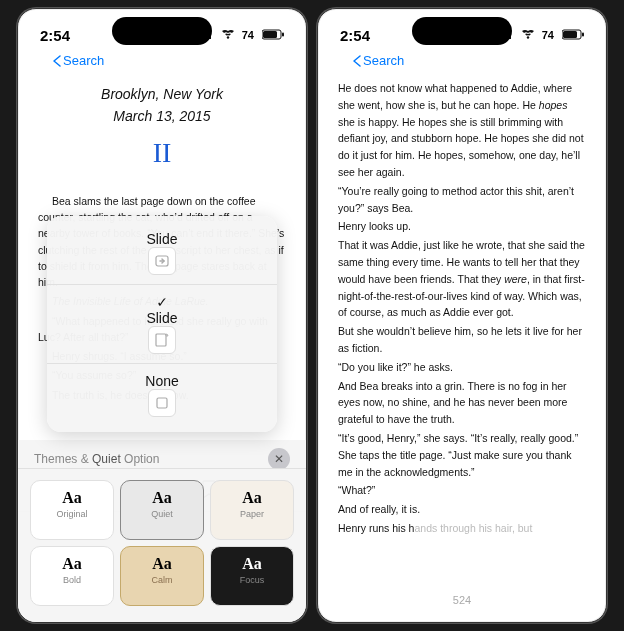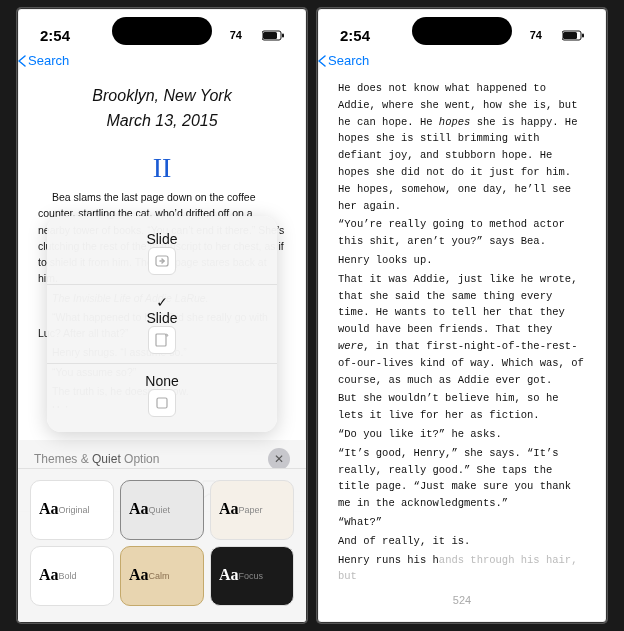--- a/index.html
+++ b/index.html
@@ -23,7 +23,7 @@
       width: 290px;
       height: 615px;
       background: #fff;
-      border-radius: 4px;
+      border-radius: 19px;
       overflow: hidden;
       position: relative;
       border: 1.5px solid #333;

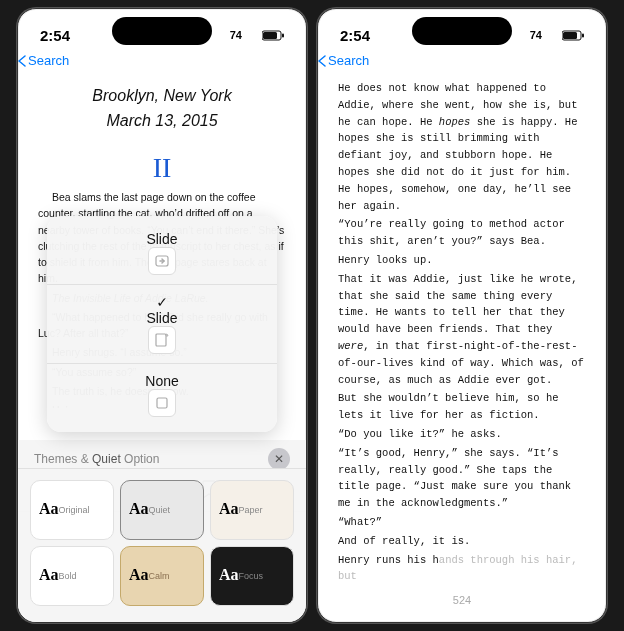--- a/index.html
+++ b/index.html
@@ -40,7 +40,7 @@
       height: 44px;
     }
     .status-time { font-size: 15px; font-weight: 700; }
-    .status-icons { display: flex; align-items: center; gap: 20px; font-size: 11px; }
+    .status-icons { display: flex; gap: 8px; font-size: 11px; }
     .dynamic-island {
       position: absolute;
       top: 8px;

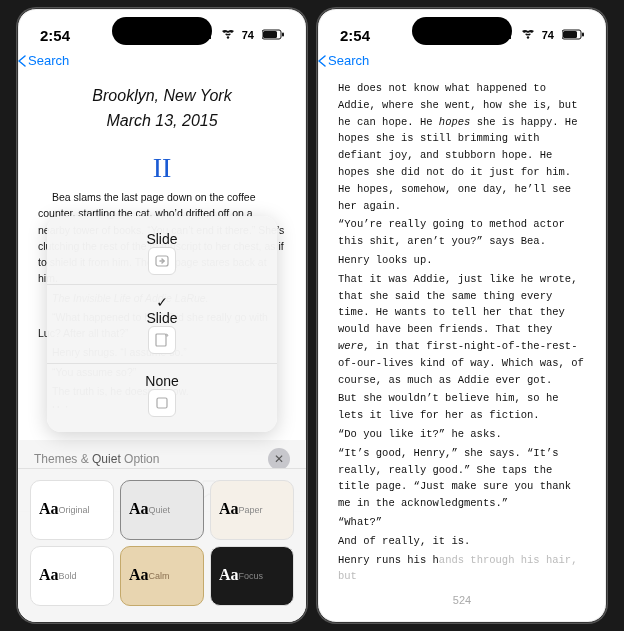--- a/index.html
+++ b/index.html
@@ -58,6 +58,7 @@
       display: flex;
       align-items: center;
       gap: 2px;
+      padding-left: 35px;
     }
     .nav-back svg { width: 8px; height: 12px; }
 

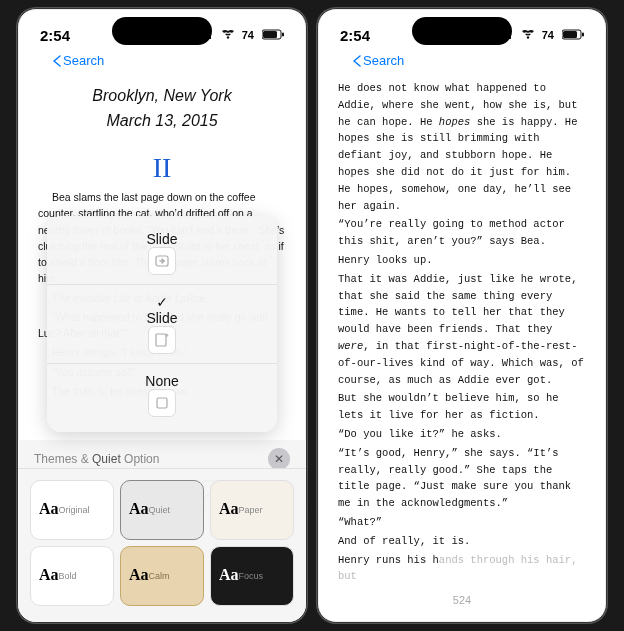--- a/index.html
+++ b/index.html
@@ -74,8 +74,8 @@
     .book-location {
       text-align: center;
       font-style: italic;
-      font-size: 16px;
-      margin-bottom: 12px;
+      font-size: 14px;
+      margin-bottom: 4px;
     }
     .chapter-num {
       text-align: center;

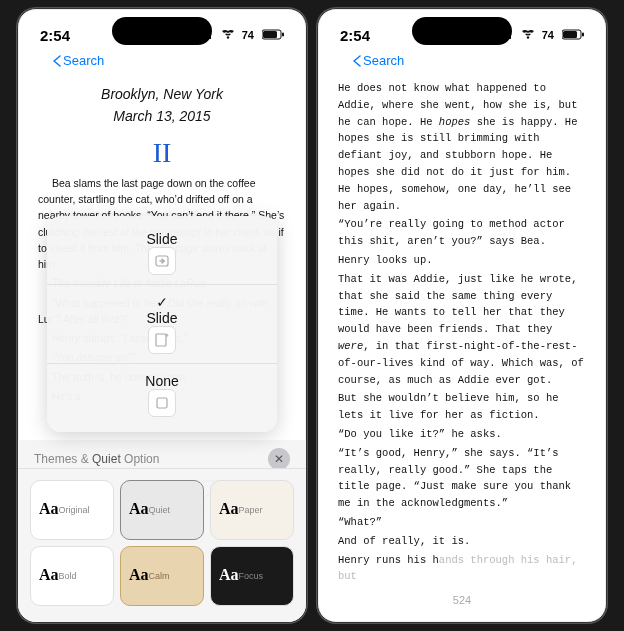--- a/index.html
+++ b/index.html
@@ -219,7 +219,6 @@
       color: #111;
       height: 540px;
       overflow: hidden;
-      font-family: Liberation Mono, monospace;
     }
     .book-content-right p { margin-bottom: 2px; }
     .page-num {

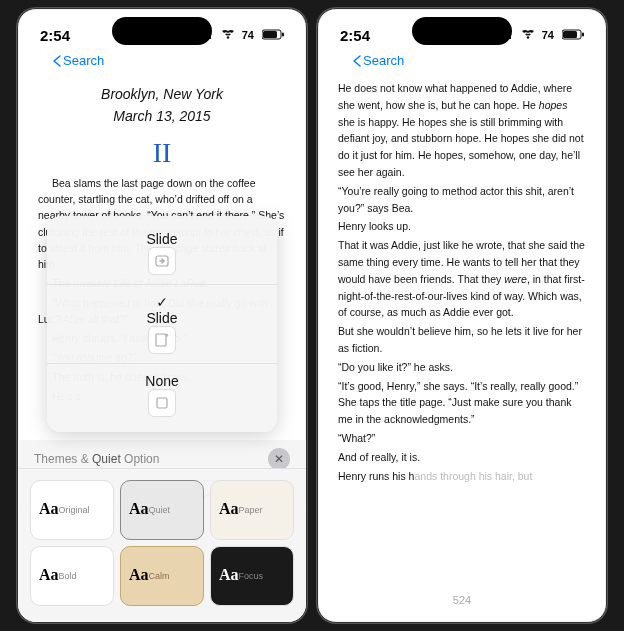--- a/index.html
+++ b/index.html
@@ -82,7 +82,7 @@
       font-size: 28px;
       color: #1a5bd4;
       font-family: Georgia, serif;
-      margin-bottom: 0;
+      margin-bottom: 18px;
     }
     .book-text p { margin-bottom: 3px; }
     .book-text .indent { text-indent: 14px; }

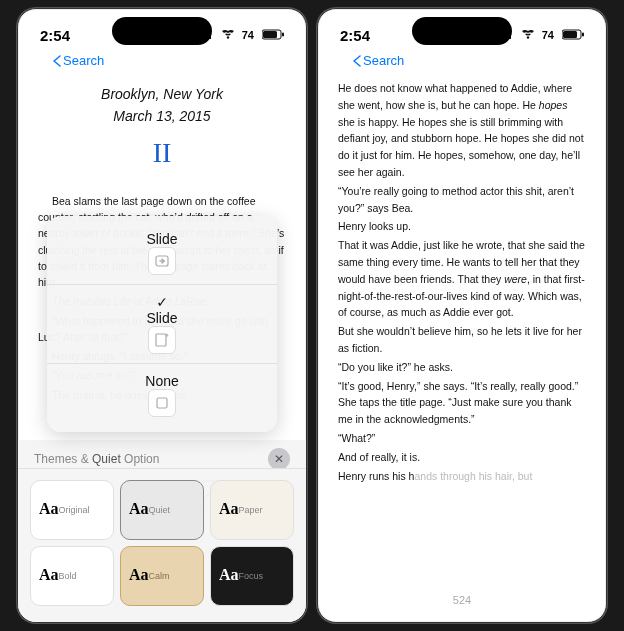--- a/index.html
+++ b/index.html
@@ -419,6 +419,7 @@
       <p class="indent">That it was Addie, just like he wrote, that she said the same thing every time. He wants to tell her that they would have been friends. That they <em>were</em>, in that first-night-of-the-rest-of-our-lives kind of way. Which was, of course, as much as Addie ever got.</p>
       <p class="indent">But she wouldn’t believe him, so he lets it live for her as fiction.</p>
       <p class="indent">“Do you like it?” he asks.</p>
+      <p class="indent">And Bea breaks into a grin. There is no fog in her eyes now, no shine, and he has never been more grateful to have the truth.</p>
       <p class="indent">“It’s good, Henry,” she says. “It’s really, really good.” She taps the title page. “Just make sure you thank me in the acknowledgments.”</p>
       <p class="indent">“What?”</p>
       <p class="indent">And of really, it is.</p>

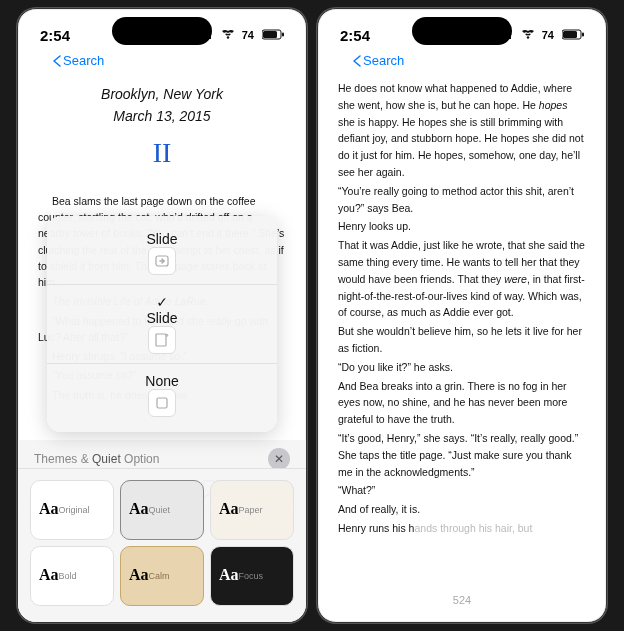--- a/index.html
+++ b/index.html
@@ -187,7 +187,7 @@
       border-radius: 10px;
       padding: 8px;
       display: flex;
-      flex-direction: row;
+      flex-direction: column;
       align-items: center;
       border: 1.5px solid #e0e0e0;
       min-height: 60px;

